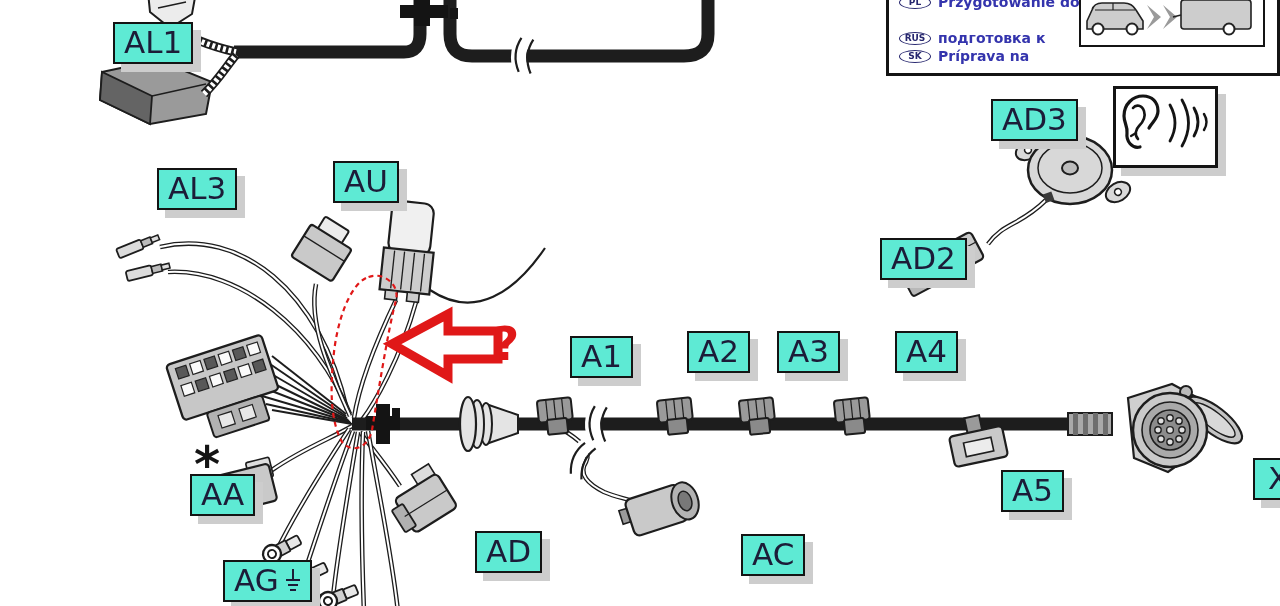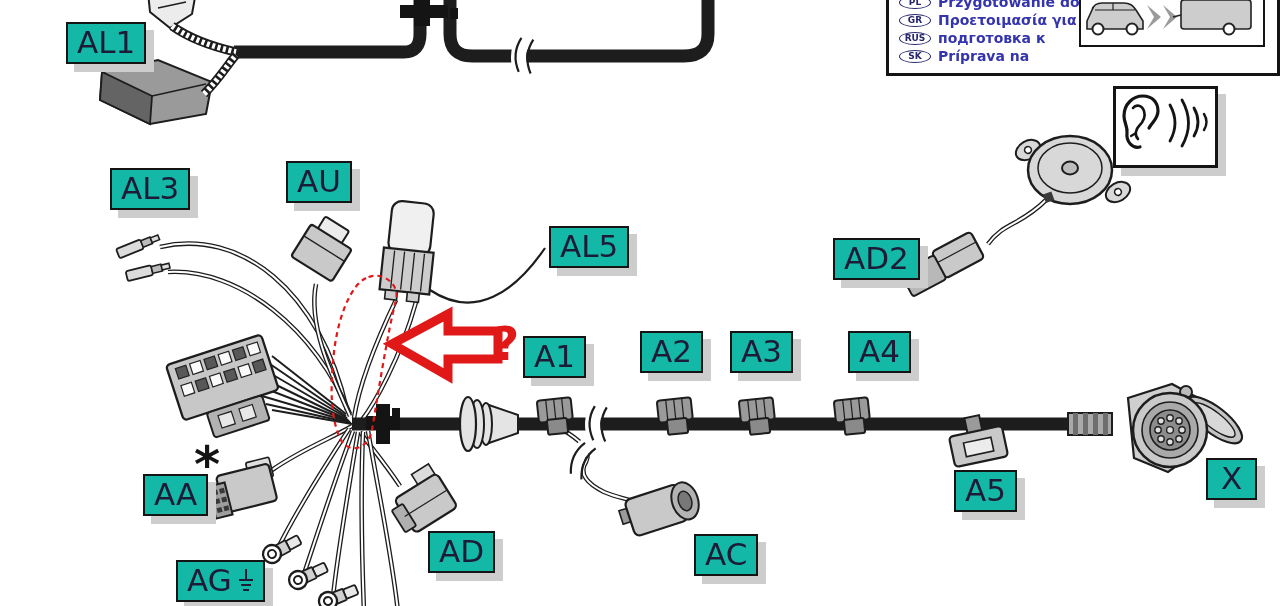--- a/index.html
+++ b/index.html
@@ -334,10 +334,6 @@
     <span class="badge">PL</span>
     <span class="infotext">Przygotowanie do</span>
   </div>
-  <div class="inforow" style="top:22px">
-    <span class="badge">GR</span>
-    <span class="infotext">Προετοιμασία για</span>
-  </div>
   <div class="inforow" style="top:40px">
     <span class="badge">RUS</span>
     <span class="infotext">подготовка к</span>

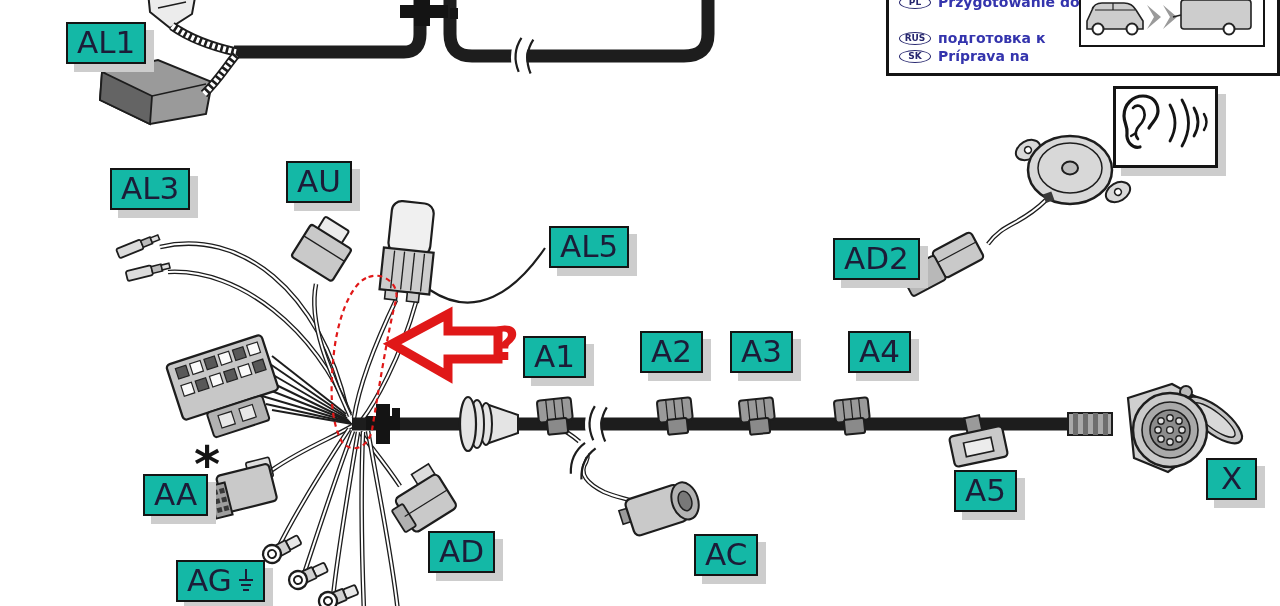--- a/index.html
+++ b/index.html
@@ -7,9 +7,9 @@
          font-family:"DejaVu Sans","Liberation Sans",sans-serif;}
   svg{display:block;}
   #scene{position:absolute;left:0;top:0;}
-  .lbl{position:absolute;background:#14b8a6;border:2.5px solid #141414;color:#1c1c38;
+  .lbl{position:absolute;background:#5eead4;border:2.5px solid #141414;color:#1c1c38;
        font-size:31px;line-height:1.15;padding:1px 9px;box-shadow:8px 8px 0 #cdcdcd;
-       white-space:nowrap;z-index:5;}
+       white-space:nowrap;z-index:5;margin-left:47px;}
   .lbl .gndwrap{display:inline-block;vertical-align:-2px;margin-left:6px;}
   .note{position:absolute;color:#141414;font-weight:bold;z-index:6;}
   #asterisk-note{left:194px;top:436px;font-size:50px;}

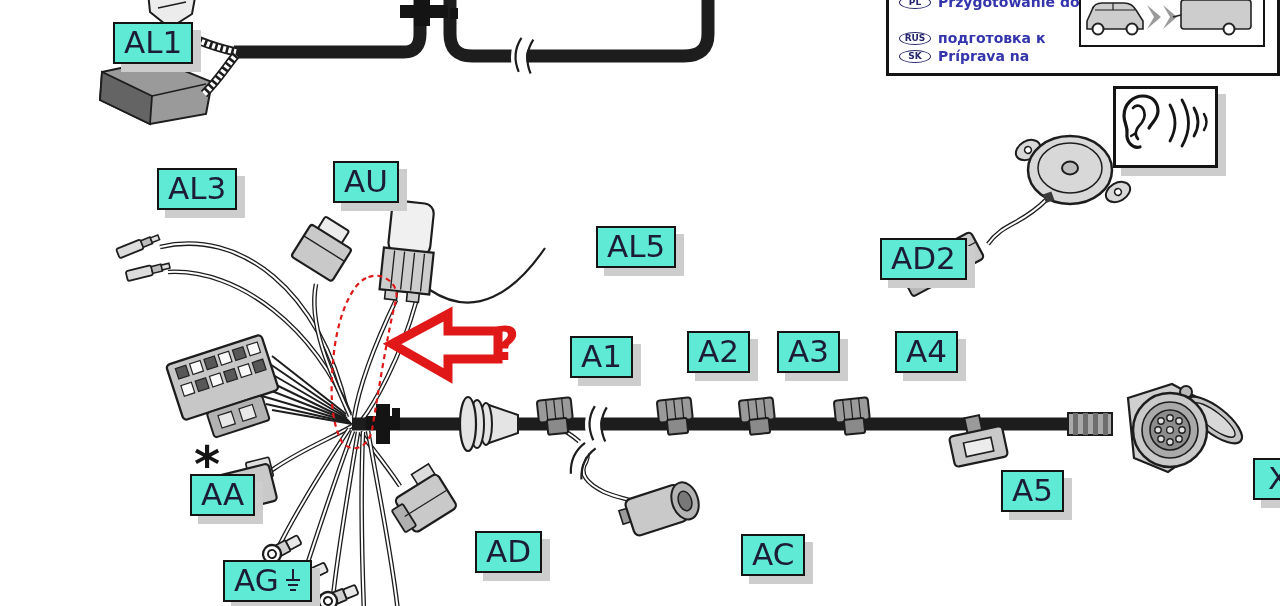--- a/index.html
+++ b/index.html
@@ -307,6 +307,7 @@
 <div class="lbl" style="left:110px;top:168px">AL3</div>
 <div class="lbl" style="left:286px;top:161px">AU</div>
 <div class="lbl" style="left:549px;top:226px">AL5</div>
+<div class="lbl" style="left:944px;top:99px">AD3</div>
 <div class="lbl" style="left:833px;top:238px">AD2</div>
 <div class="lbl" style="left:143px;top:474px">AA</div>
 <div class="lbl" style="left:176px;top:560px">

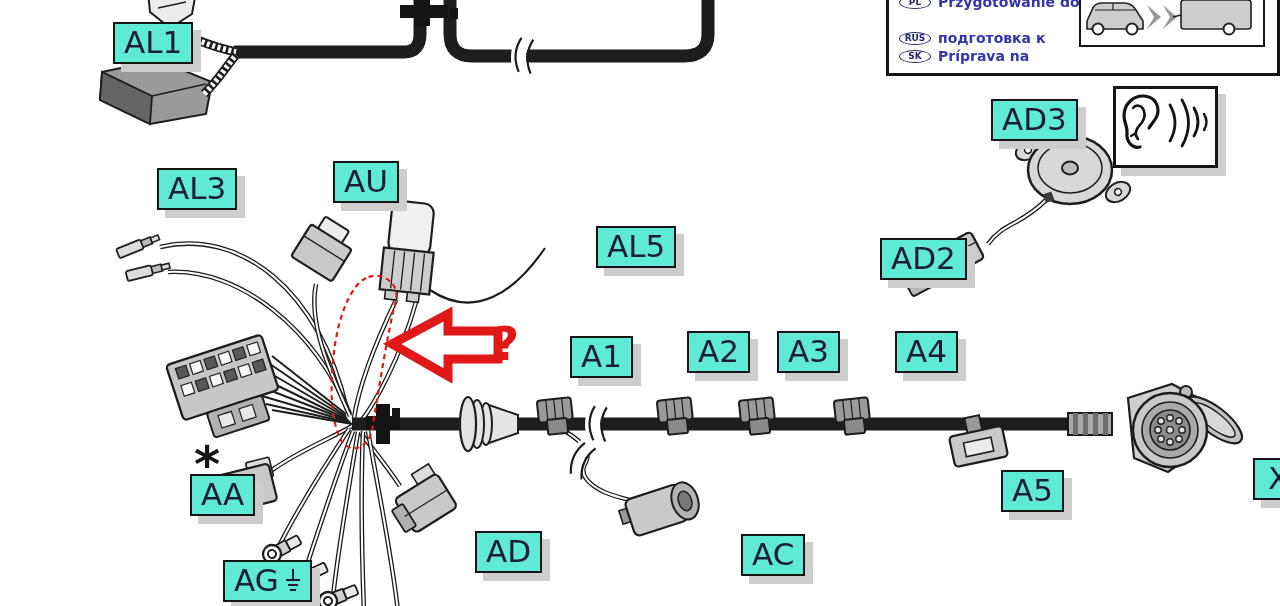--- a/index.html
+++ b/index.html
@@ -306,7 +306,6 @@
 <div class="lbl" style="left:66px;top:22px">AL1</div>
 <div class="lbl" style="left:110px;top:168px">AL3</div>
 <div class="lbl" style="left:286px;top:161px">AU</div>
-<div class="lbl" style="left:549px;top:226px">AL5</div>
 <div class="lbl" style="left:944px;top:99px">AD3</div>
 <div class="lbl" style="left:833px;top:238px">AD2</div>
 <div class="lbl" style="left:143px;top:474px">AA</div>

